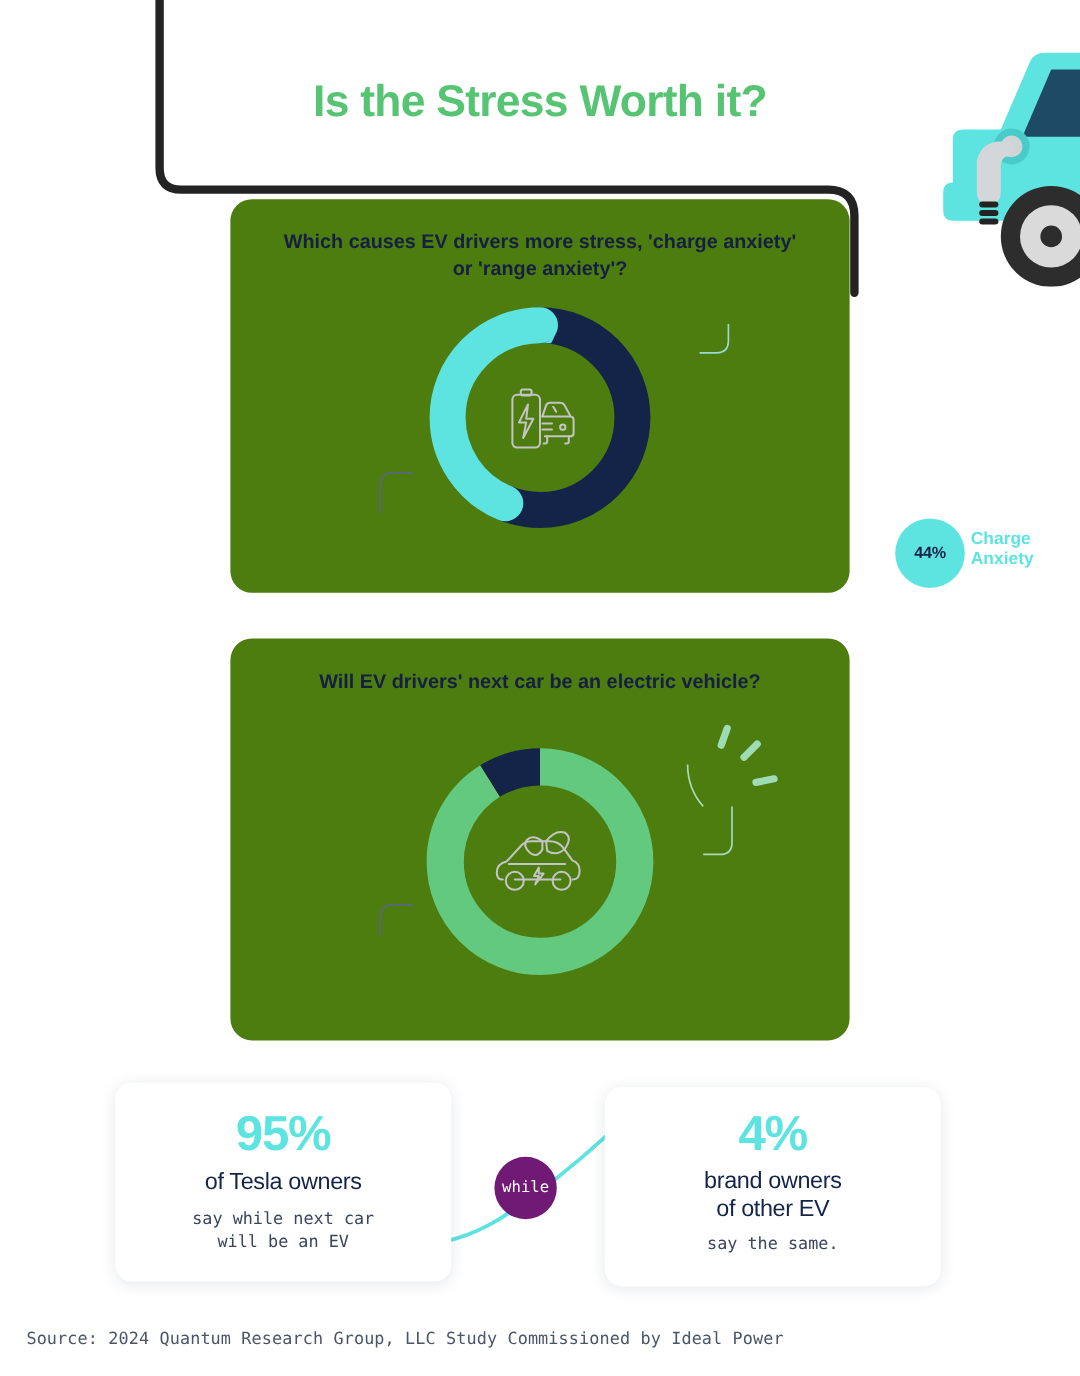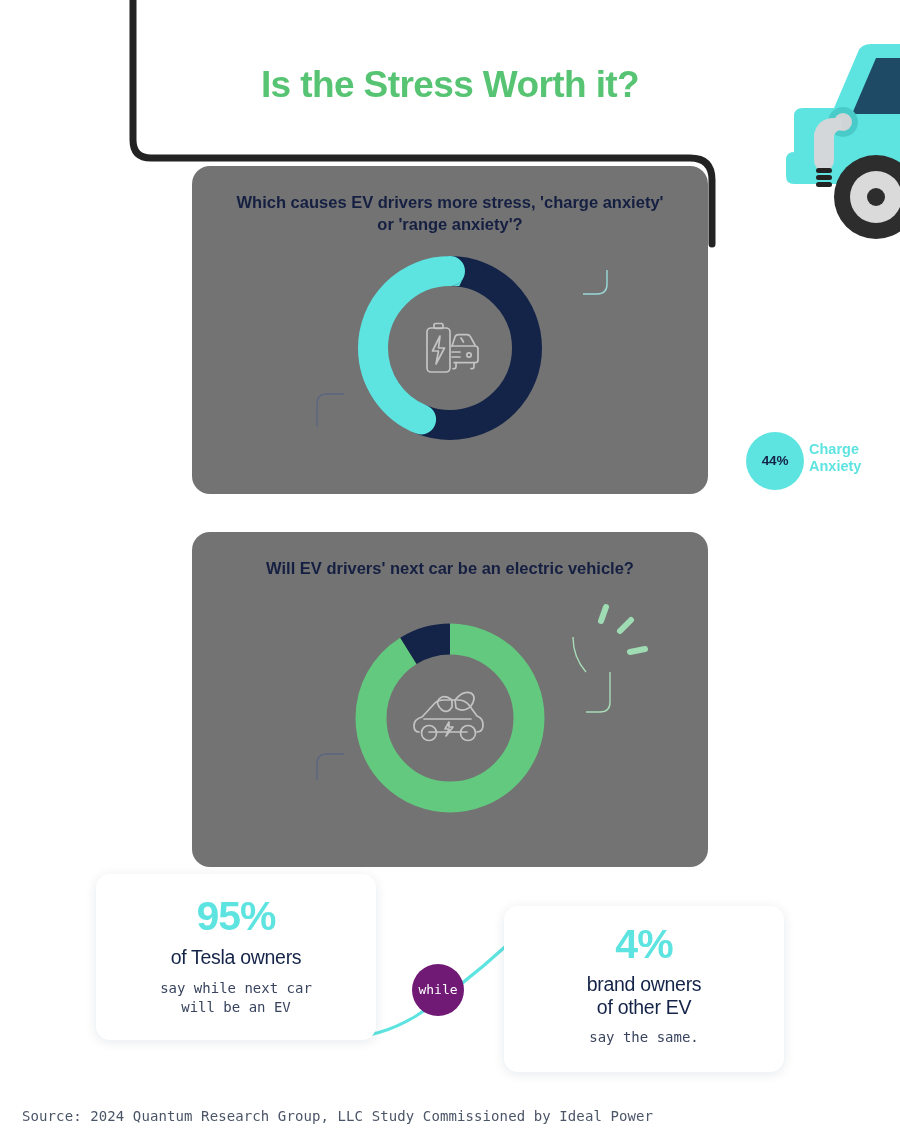--- a/index.html
+++ b/index.html
@@ -50,7 +50,7 @@
   
   .chart-card {
     position: absolute;
-    background: #737373;
+    background: #4d7c0f;
     border-radius: 18px;
   }
   #card-one { left: 192px; top: 166px; width: 516px; height: 328px; }

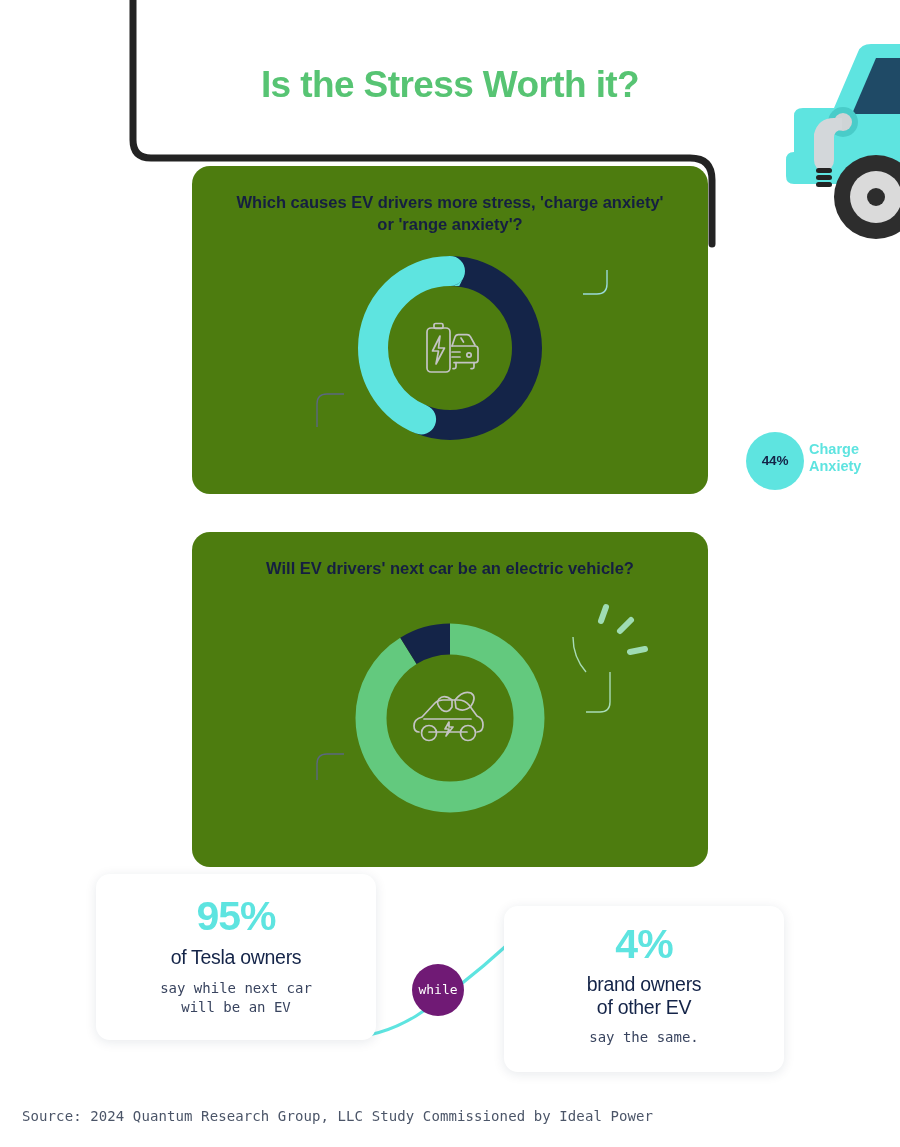--- a/index.html
+++ b/index.html
@@ -147,7 +147,7 @@
     box-shadow: 0 2px 12px rgba(20,36,72,0.10);
     text-align: center;
   }
-  #stat-left  { left: 96px;  top: 874px; width: 280px; height: 166px; }
+  #stat-left  { left: 96px;  top: 902px; width: 280px; height: 166px; }
   #stat-right { left: 504px; top: 906px; width: 280px; height: 166px; }
 
   .stat-pct {

